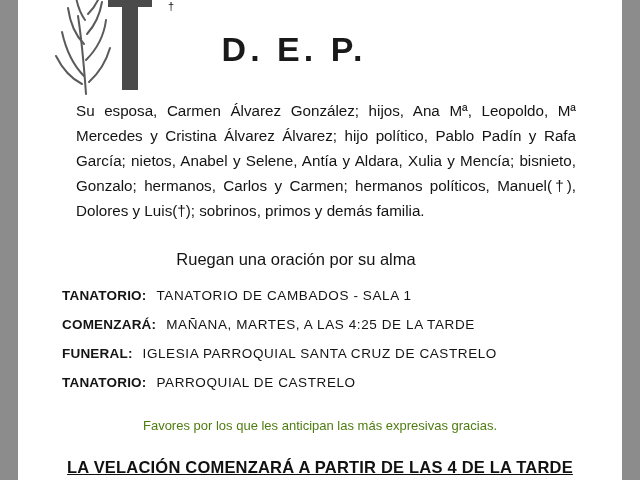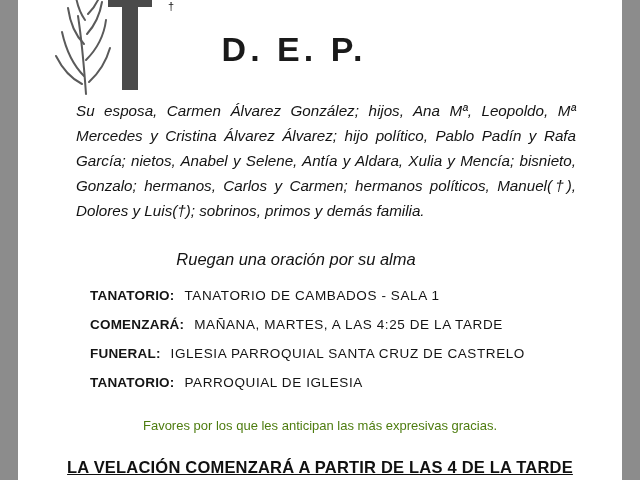--- a/index.html
+++ b/index.html
@@ -83,7 +83,6 @@
     line-height: 25px;
     color: #141414;
     text-align: justify;
-    font-style: italic;
   }
 
   .prayer {

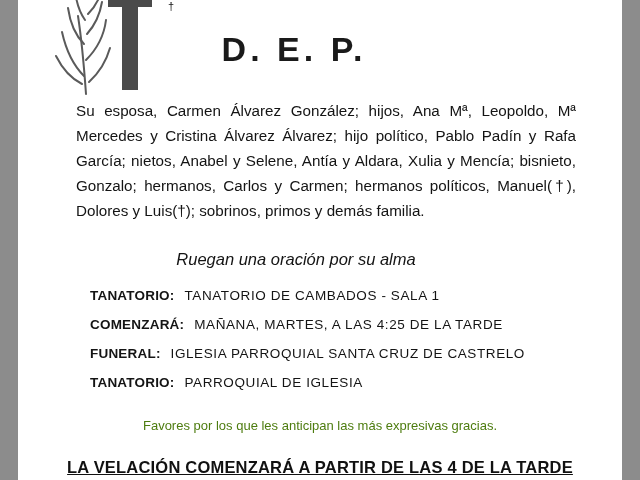--- a/index.html
+++ b/index.html
@@ -93,7 +93,6 @@
     text-align: center;
     font-size: 16.5px;
     color: #141414;
-    font-style: italic;
   }
 
   .details {

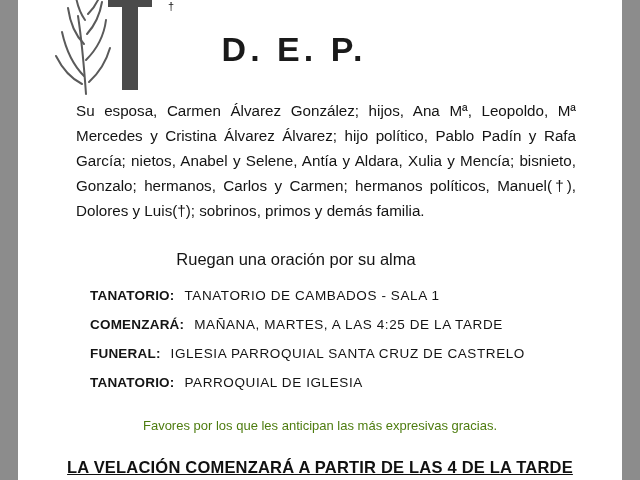--- a/index.html
+++ b/index.html
@@ -97,7 +97,7 @@
 
   .details {
     position: absolute;
-    left: 72px;
+    left: 44px;
     top: 288px;
     width: 500px;
   }

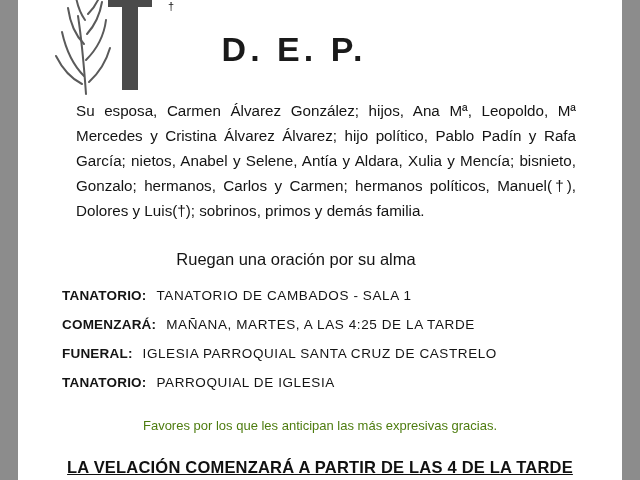--- a/index.html
+++ b/index.html
@@ -187,7 +187,7 @@
         </div>
         <div class="detail-row">
           <span class="detail-label">TANATORIO:</span>
-          <span class="detail-value">PARROQUIAL  DE  IGLESIA</span>
+          <span class="detail-value">PARROQUIAL  DE  CASTRELO</span>
         </div>
       </div>
 

